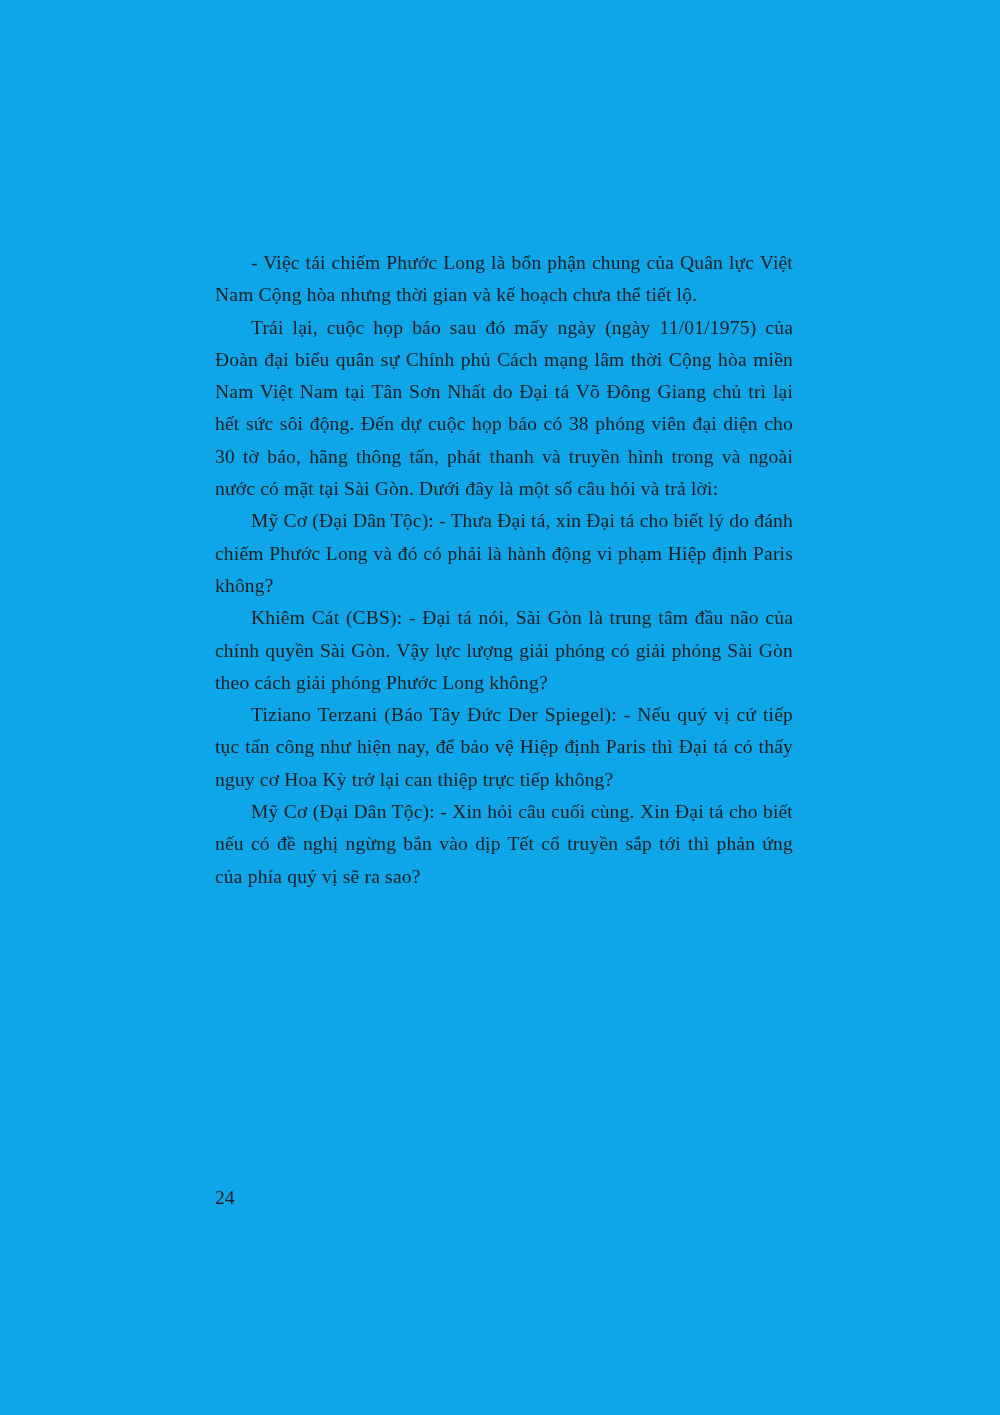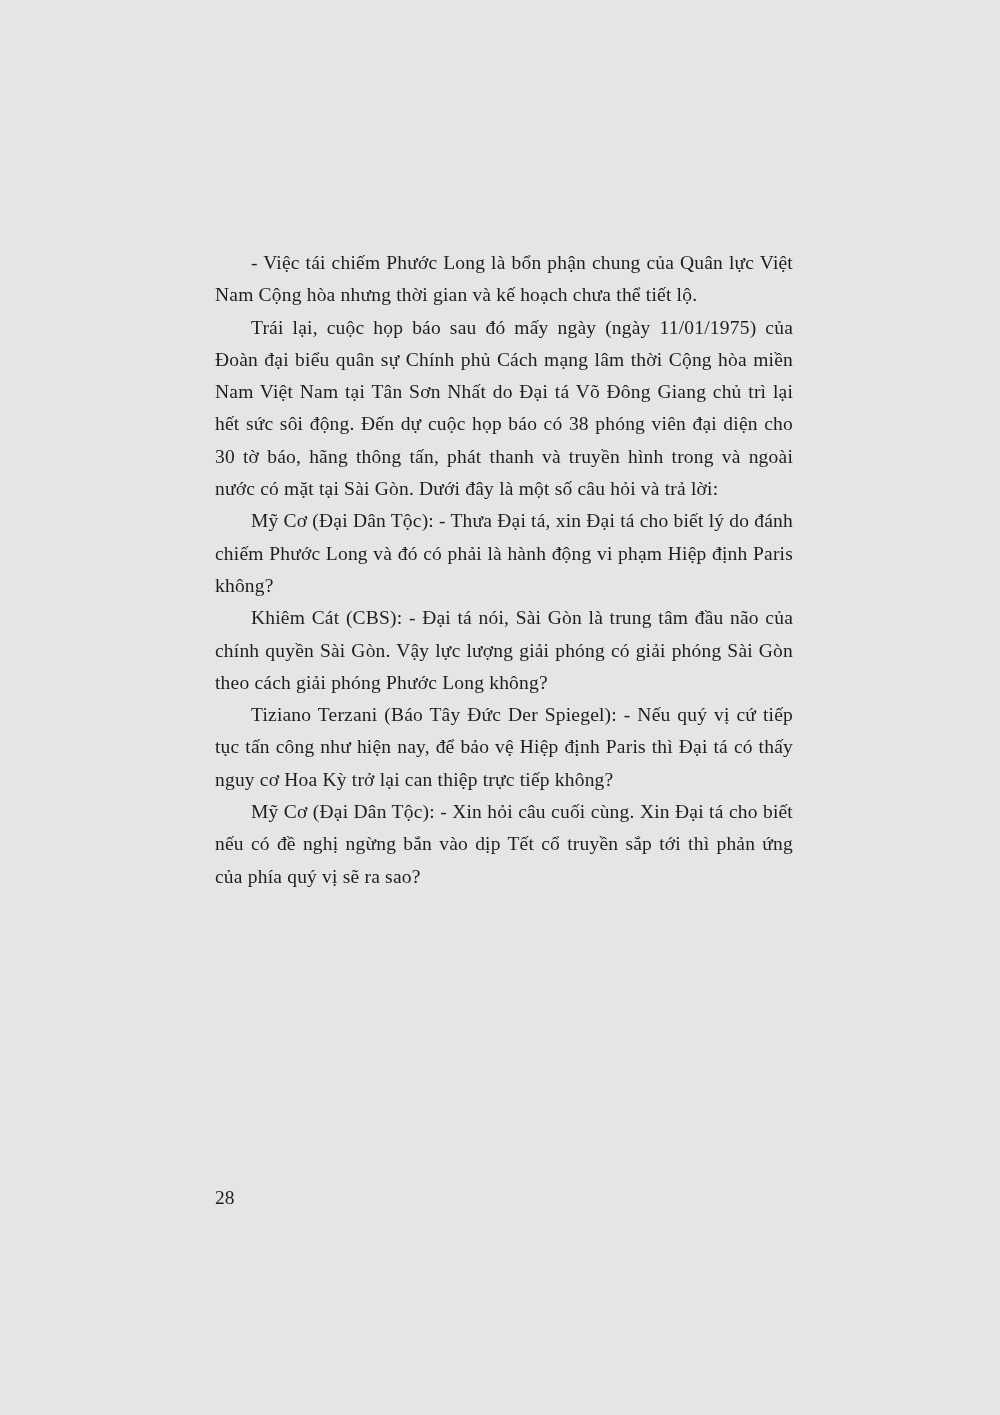--- a/index.html
+++ b/index.html
@@ -18,7 +18,7 @@
   .page {
     position: absolute;
     inset: 0;
-    background: #e5e5e5;
+    background: #0ea5e9;
   }
   .text-block {
     position: absolute;

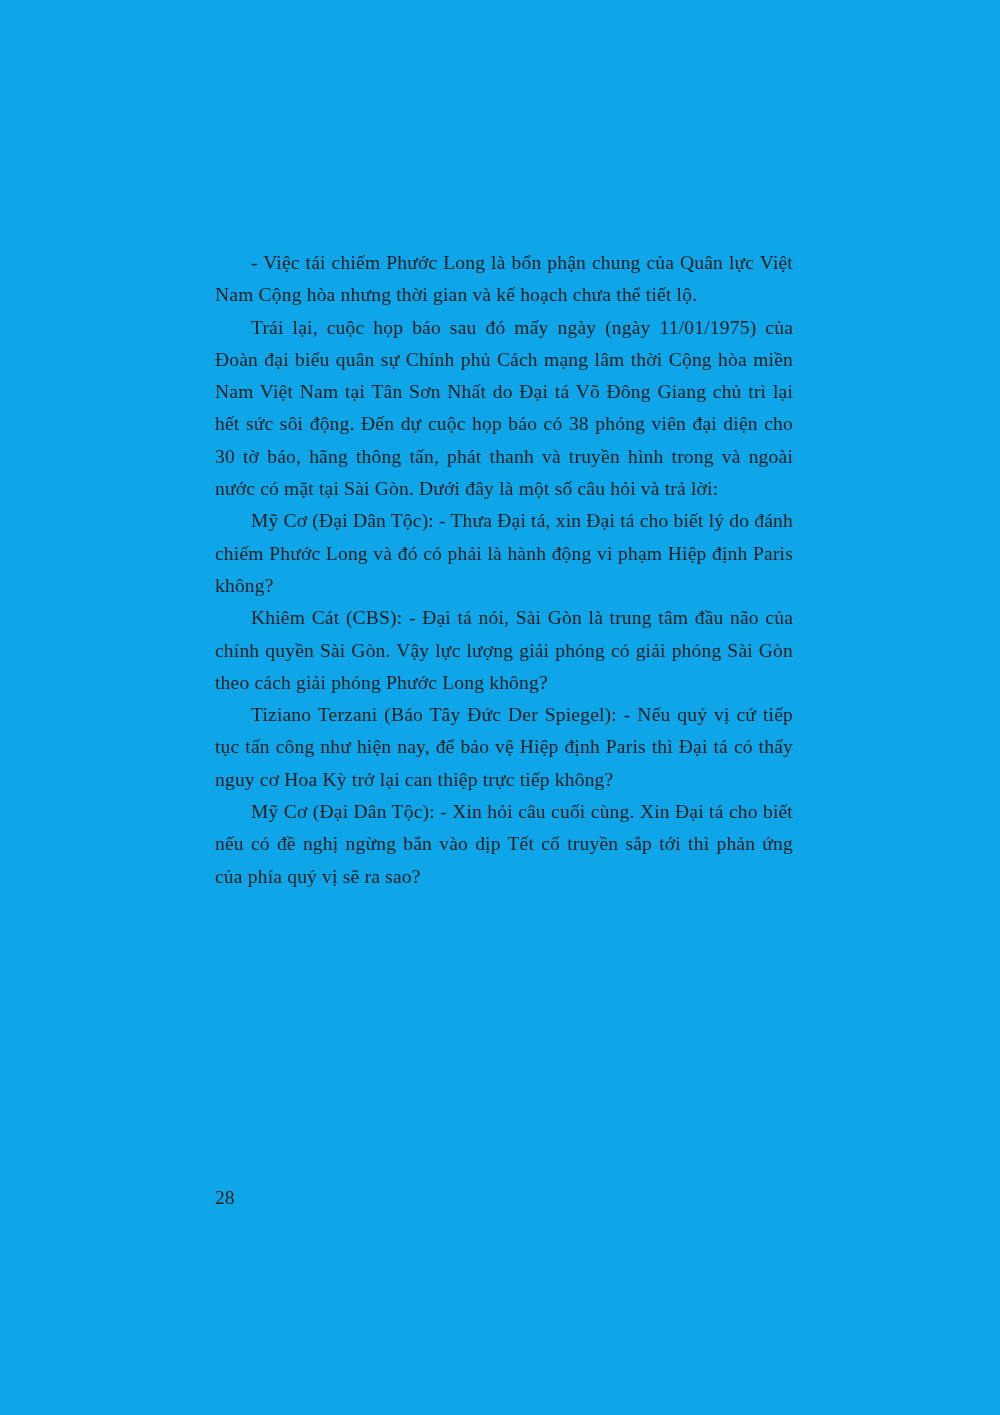--- a/index.html
+++ b/index.html
@@ -59,7 +59,7 @@
       <p><span>Tiziano Terzani (Báo </span><span class="italic">Tây Đức Der Spiegel</span><span>): - Nếu quý vị cứ tiếp tục tấn công như hiện nay, để bảo vệ Hiệp định Paris thì Đại tá có thấy nguy cơ Hoa Kỳ trở lại can thiệp trực tiếp không?</span></p>
       <p><span>Mỹ Cơ (</span><span class="italic">Đại Dân Tộc</span><span>): - Xin hỏi câu cuối cùng. Xin Đại tá cho biết nếu có đề nghị ngừng bắn vào dịp Tết cổ truyền sắp tới thì phản ứng của phía quý vị sẽ ra sao?</span></p>
     </div>
-  <div class="page-number">28</div>
+  <div class="page-number">24</div>
 </div>
 
 </body></html>

